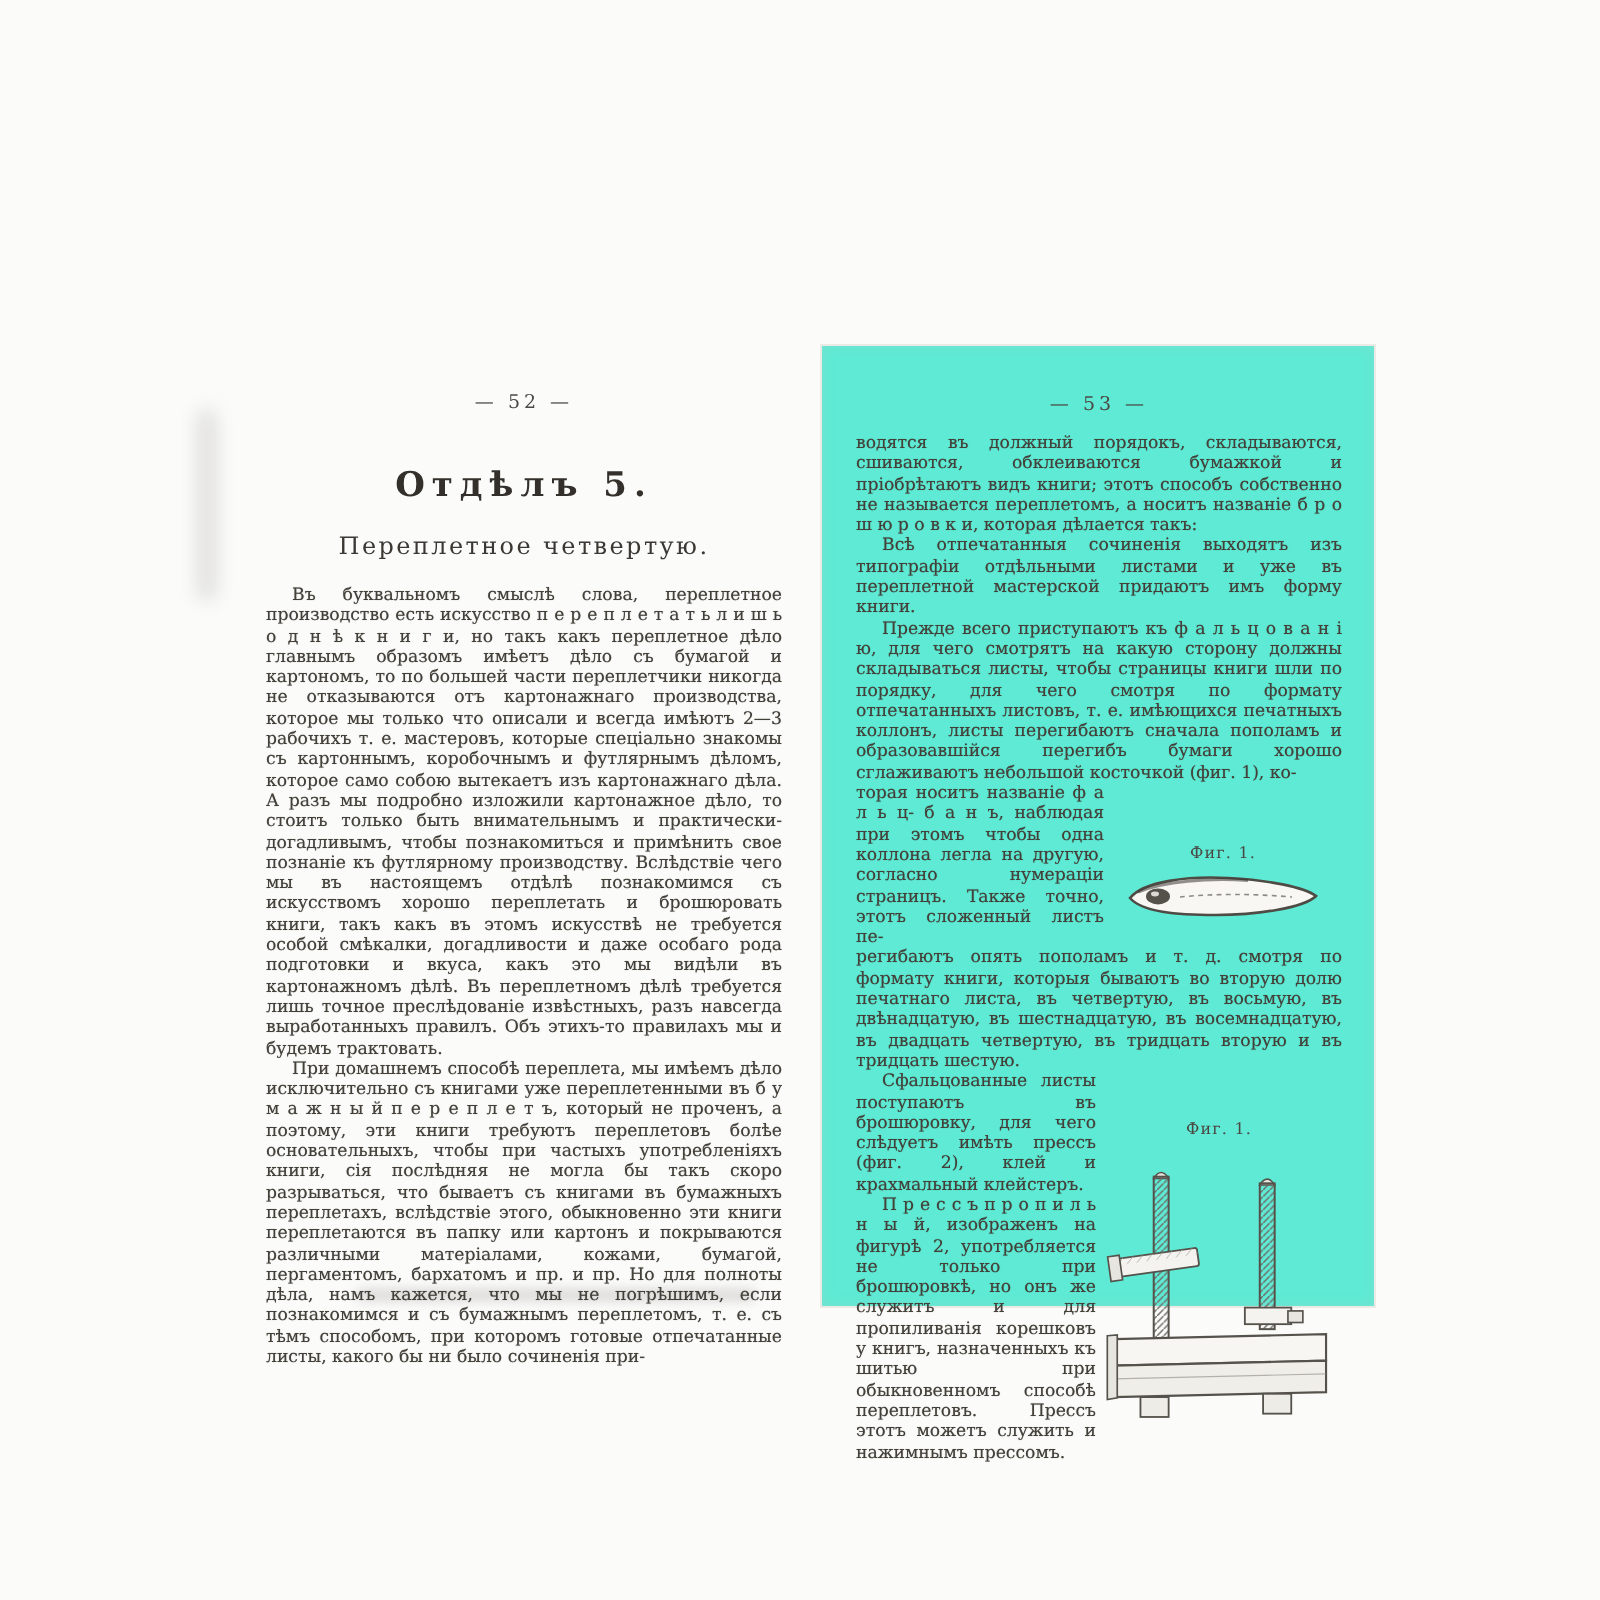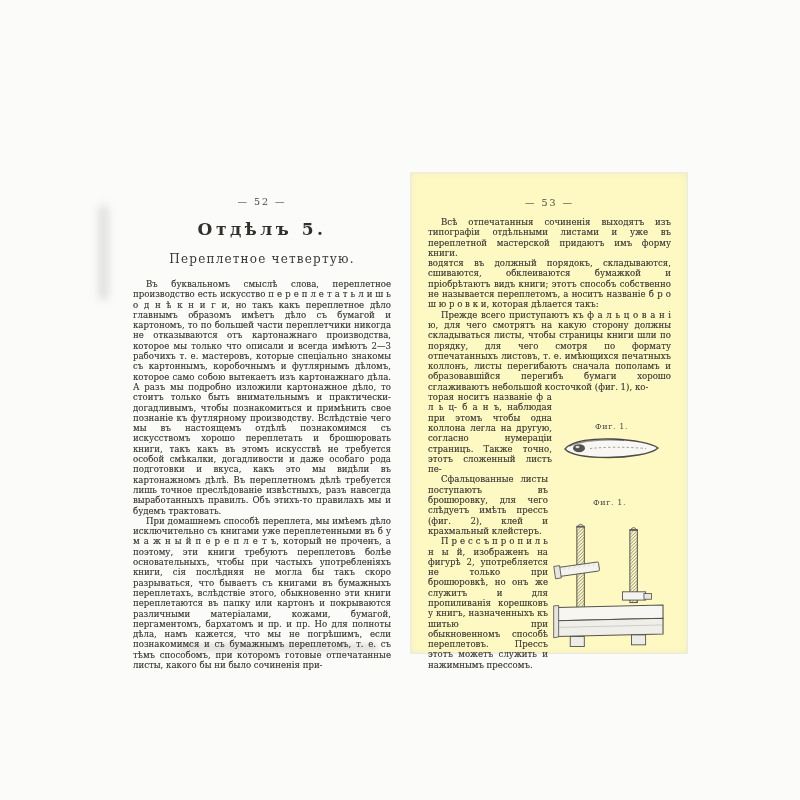--- a/index.html
+++ b/index.html
@@ -34,7 +34,7 @@
     color: #4b4843;
     margin: 0 0 0 0;
   }
-  .page-left .pagenum { margin-bottom: 12px; }
+  .page-left .pagenum { margin-bottom: 26px; }
   .page-right .pagenum { margin-bottom: 9px; }
 
   .section-title {

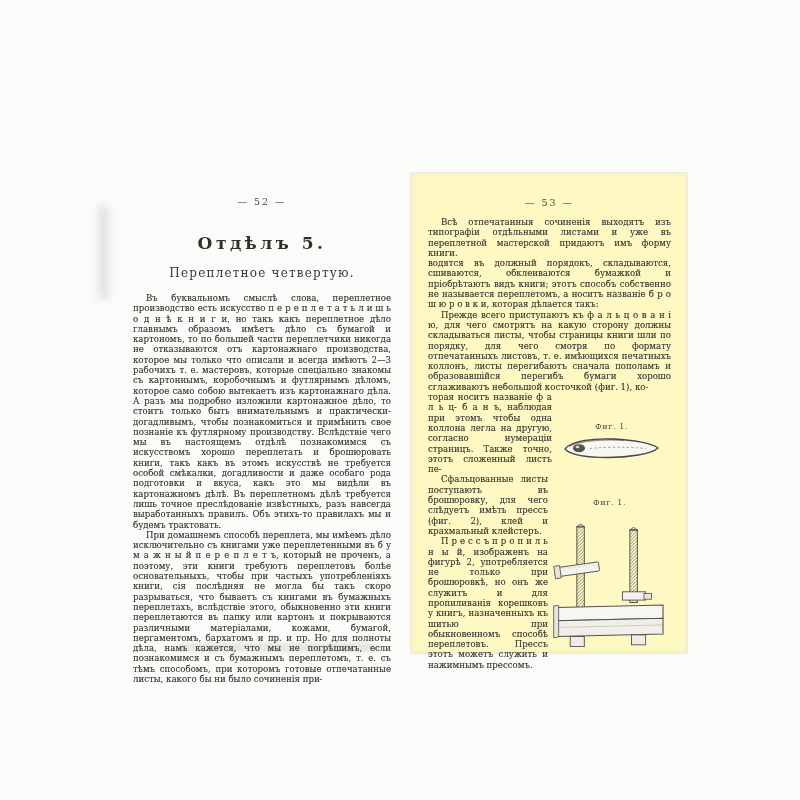--- a/index.html
+++ b/index.html
@@ -19,7 +19,7 @@
   }
   .page-right {
     left: 410px; top: 172px; width: 278px; height: 482px;
-    background: #fef9c3;
+    background: #5eead4;
     border: 1px solid #eceae6;
     box-shadow: 0 0 6px rgba(200,198,192,.25) inset;
     box-sizing: border-box;

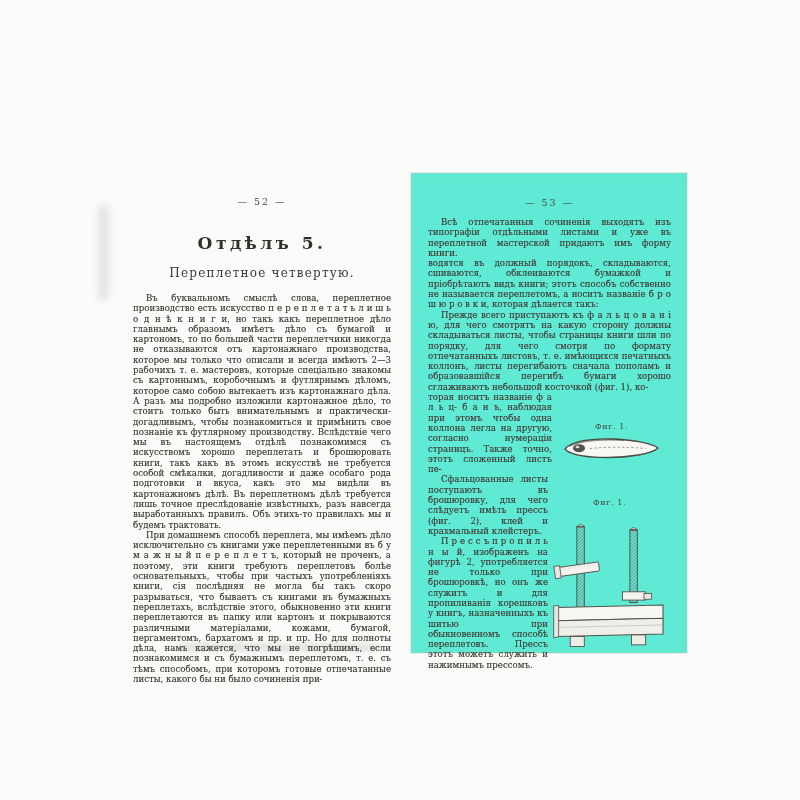--- a/index.html
+++ b/index.html
@@ -120,8 +120,8 @@
     <div class="page-inner">
       <div class="pagenum">— 53 —</div>
 
+      <p class="body">водятся въ должный порядокъ, складываются, сшиваются, обклеиваются бумажкой и пріобрѣтаютъ видъ книги; этотъ способъ собственно не называется переплетомъ, а носитъ названіе б р о ш ю р о в к и, которая дѣлается такъ:</p>
       <p class="body ind">Всѣ отпечатанныя сочиненія выходятъ изъ типографіи отдѣльными листами и уже въ переплетной мастерской придаютъ имъ форму книги.</p>
-      <p class="body">водятся въ должный порядокъ, складываются, сшиваются, обклеиваются бумажкой и пріобрѣтаютъ видъ книги; этотъ способъ собственно не называется переплетомъ, а носитъ названіе б р о ш ю р о в к и, которая дѣлается такъ:</p>
       <p class="body ind">Прежде всего приступаютъ къ ф а л ь ц о в а н і ю, для чего смотрятъ на какую сторону должны складываться листы, чтобы страницы книги шли по порядку, для чего смотря по формату отпечатанныхъ листовъ, т. е. имѣющихся печатныхъ коллонъ, листы перегибаютъ сначала пополамъ и образовавшійся перегибъ бумаги хорошо сглаживаютъ небольшой косточкой (фиг. 1), ко-</p>
 
       <div class="fig-row row-fig1">

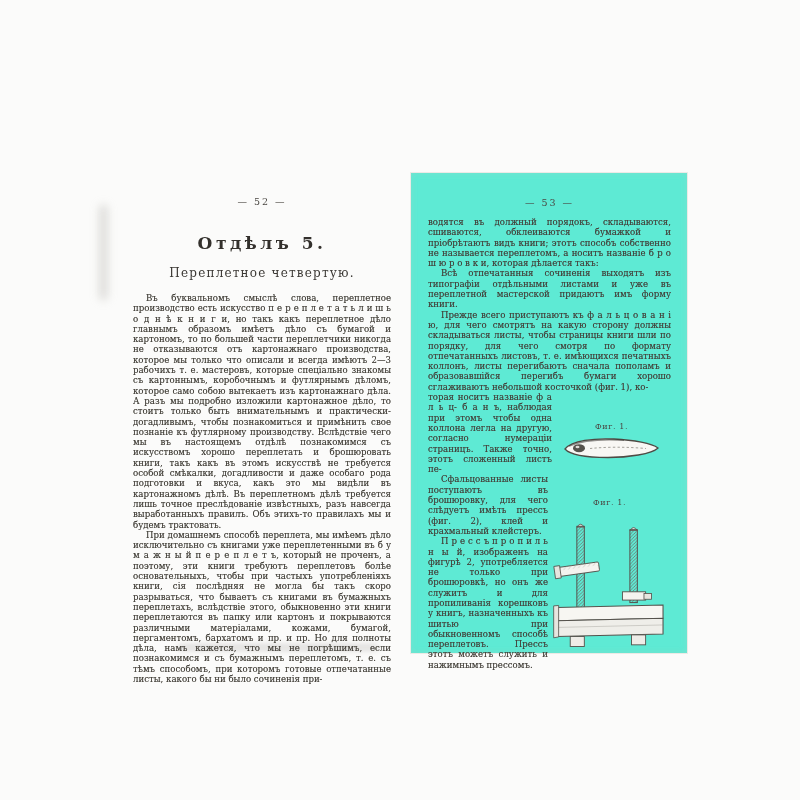--- a/index.html
+++ b/index.html
@@ -140,6 +140,7 @@
         </div>
       </div>
 
+      <p class="body">регибаютъ опять пополамъ и т. д. смотря по формату книги, которыя бываютъ во вторую долю печатнаго листа, въ четвертую, въ восьмую, въ двѣнадцатую, въ шестнадцатую, въ восемнадцатую, въ двадцать четвертую, въ тридцать вторую и въ тридцать шестую.</p>
 
       <div class="fig-row row-fig2">
         <div class="col-text">

